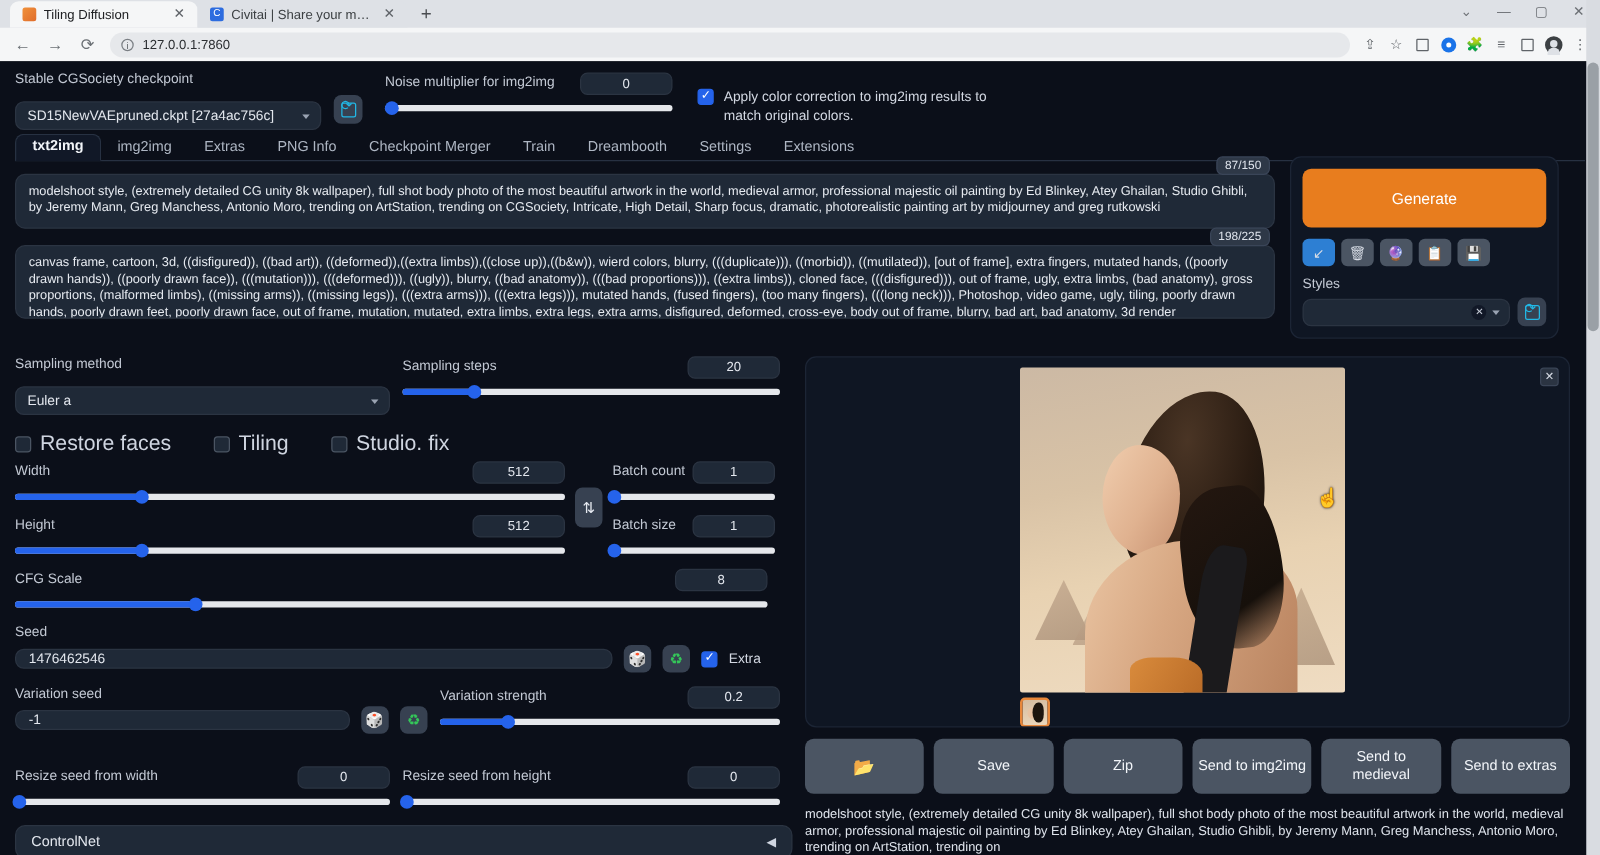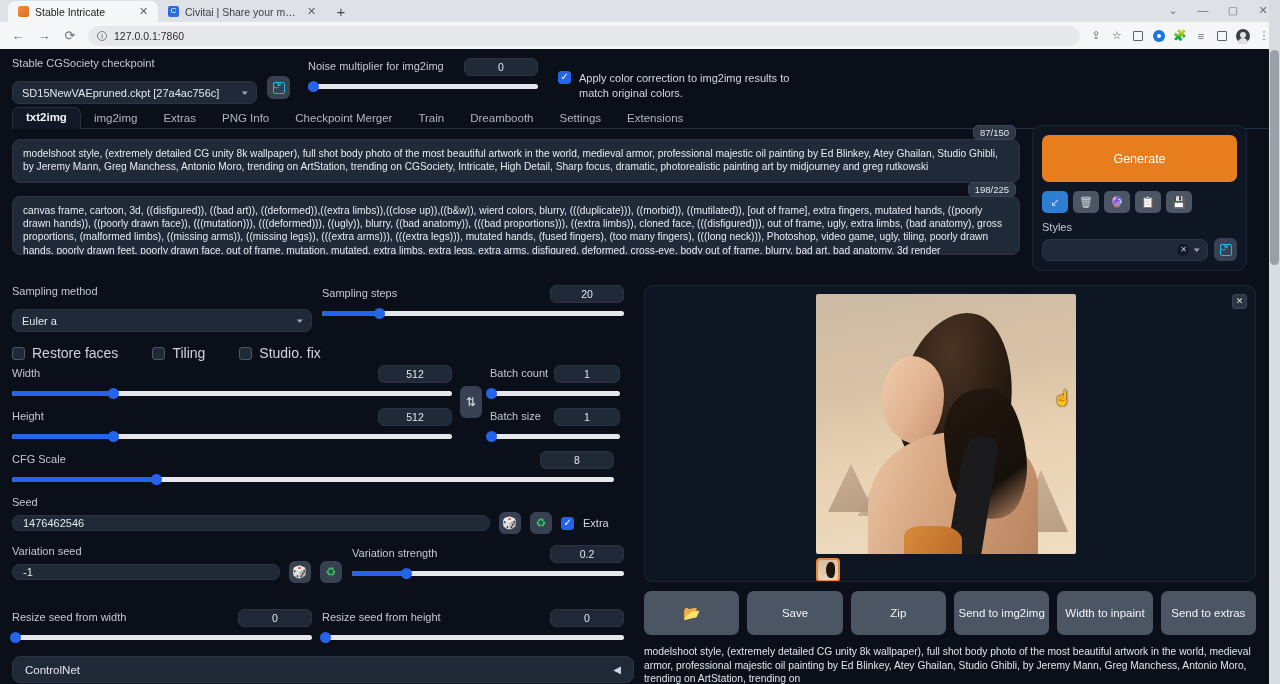--- a/index.html
+++ b/index.html
@@ -366,7 +366,7 @@
   <div class="tabstrip">
     <div class="tab active">
       <span class="favicon fav-sd"></span>
-      <span class="tab-title">Stable Intricate</span>
+      <span class="tab-title">Tiling Diffusion</span>
       <span class="tab-close">✕</span>
     </div>
     <div class="tab inactive">

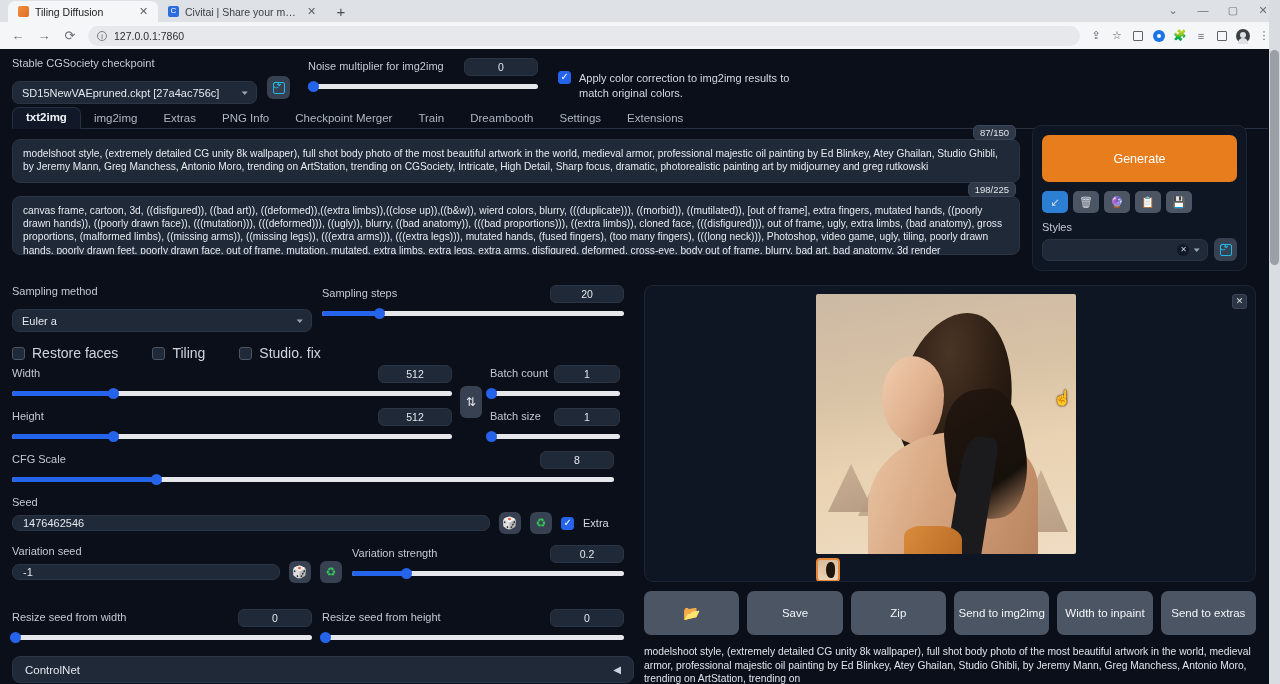--- a/index.html
+++ b/index.html
@@ -199,7 +199,7 @@
   .fr-label-line { display: flex; justify-content: space-between; align-items: center; }
 
   .check-row { display: flex; align-items: center; gap: 7px; margin-right: 34px; }
-  .check-row span { font-size: 14px; color: #cfd5e0; }
+  .check-row span { font-size: 17px; color: #cfd5e0; }
 
   .swap-btn {
     width: 22px; height: 32px; border-radius: 6px; background: #374151;

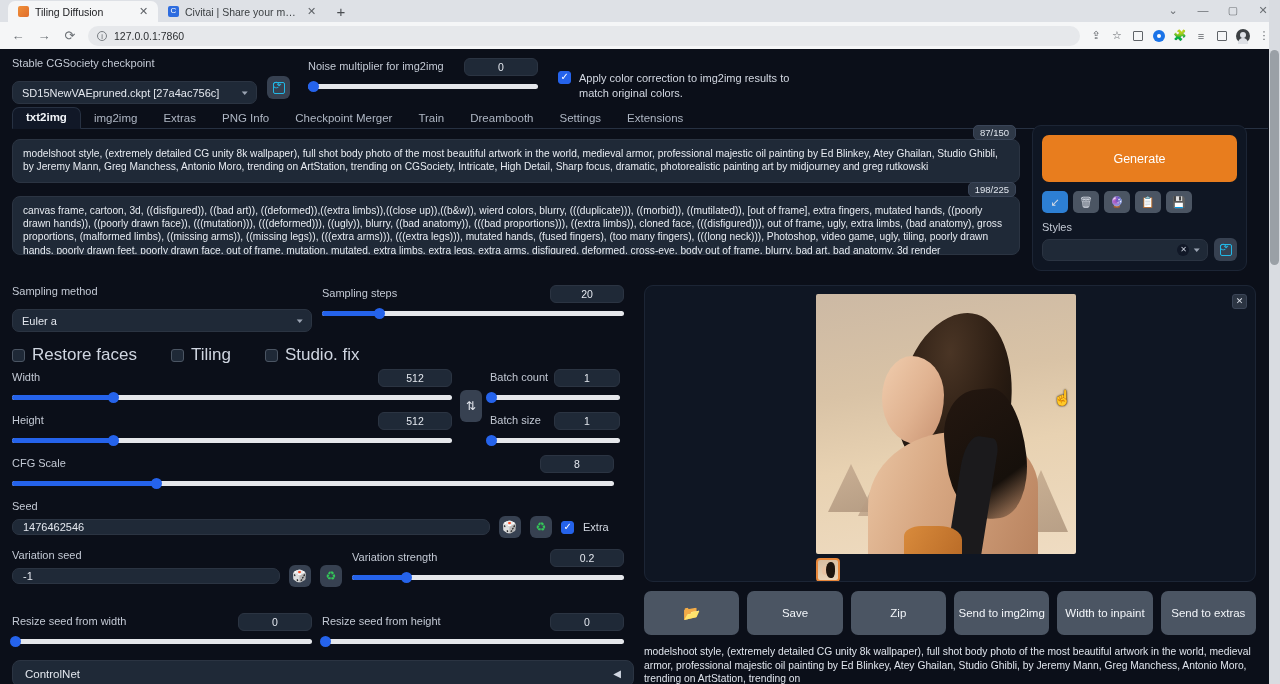--- a/index.html
+++ b/index.html
@@ -677,7 +677,7 @@
         <div class="action-btn">Save</div>
         <div class="action-btn">Zip</div>
         <div class="action-btn">Send to img2img</div>
-        <div class="action-btn">Width to inpaint</div>
+        <div class="action-btn">Send to medieval</div>
         <div class="action-btn">Send to extras</div>
       </div>
 

